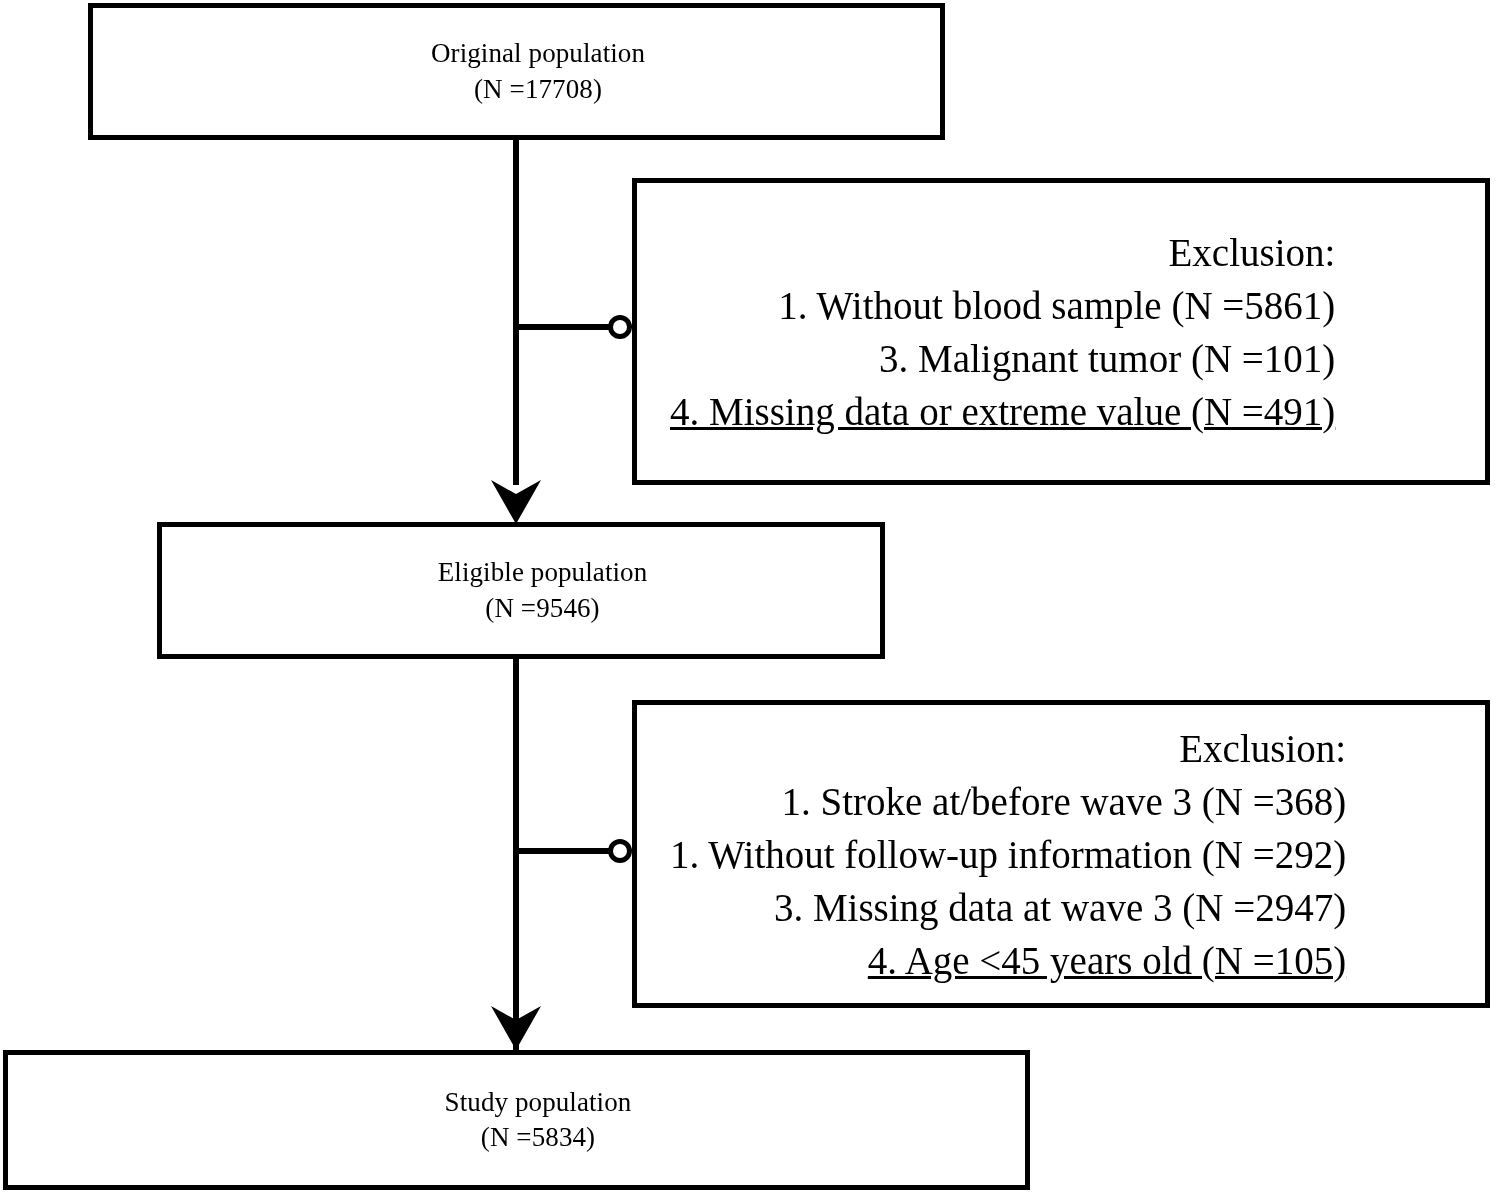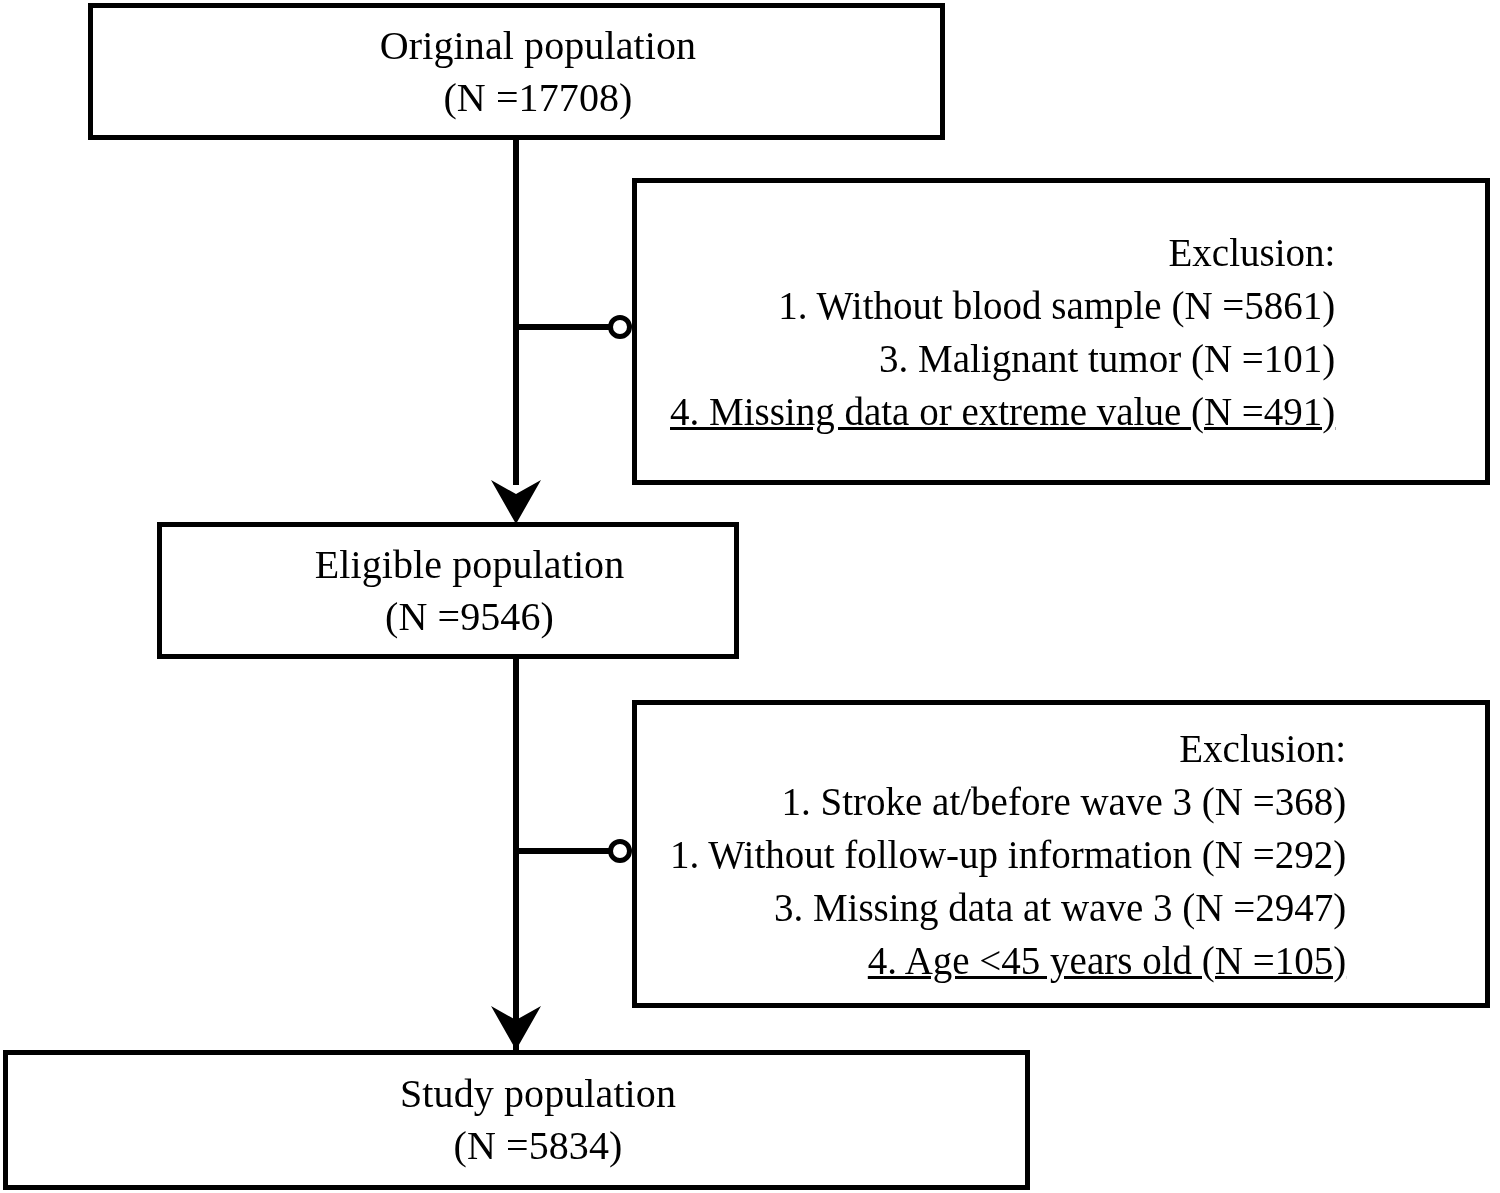--- a/index.html
+++ b/index.html
@@ -36,7 +36,7 @@
     text-align: right;
   }
   .node-line {
-    font-size: 40px;
+    font-size: 27px;
     line-height: 1.30;
     letter-spacing: 0.1px;
     white-space: nowrap;

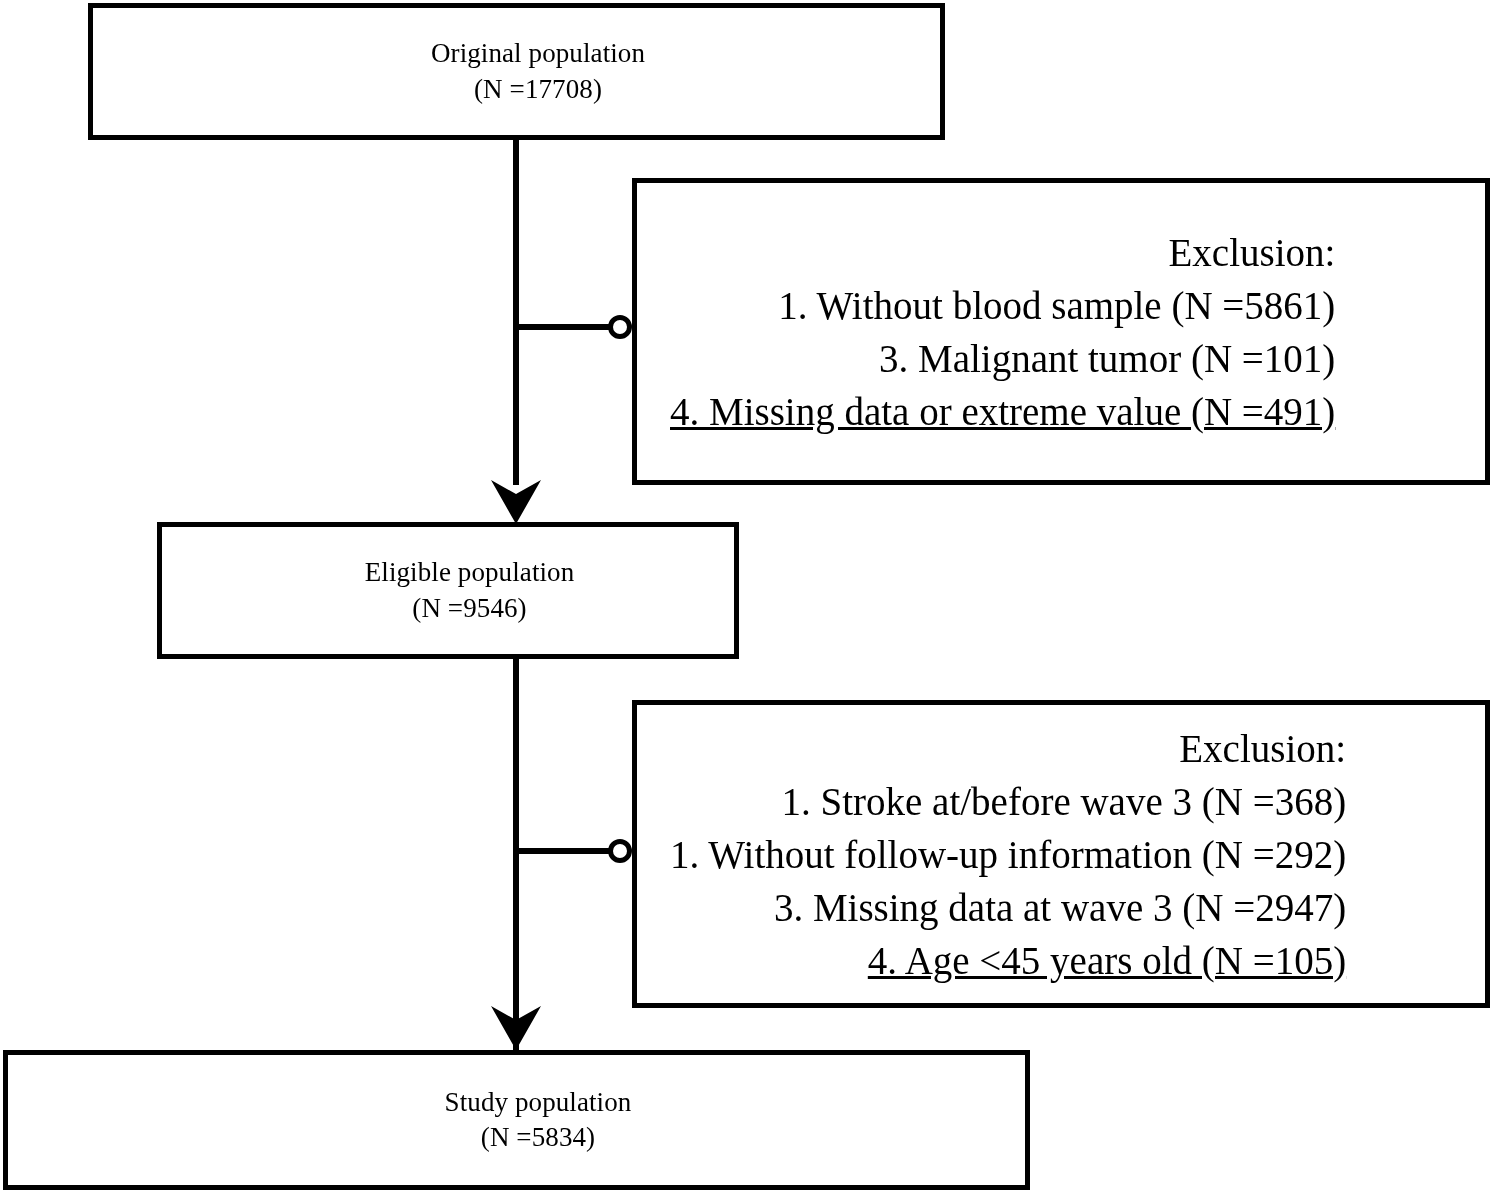--- a/index.html
+++ b/index.html
@@ -127,7 +127,7 @@
     </div>
   </div>
 
-  <div class="flow-box box-centered" style="left:157px; top:522px; width:582px; height:137px;">
+  <div class="flow-box box-centered" style="left:157px; top:522px; width:728px; height:137px;">
     <div class="node-line">Eligible population</div>
     <div class="node-line">(N =9546)</div>
   </div>

